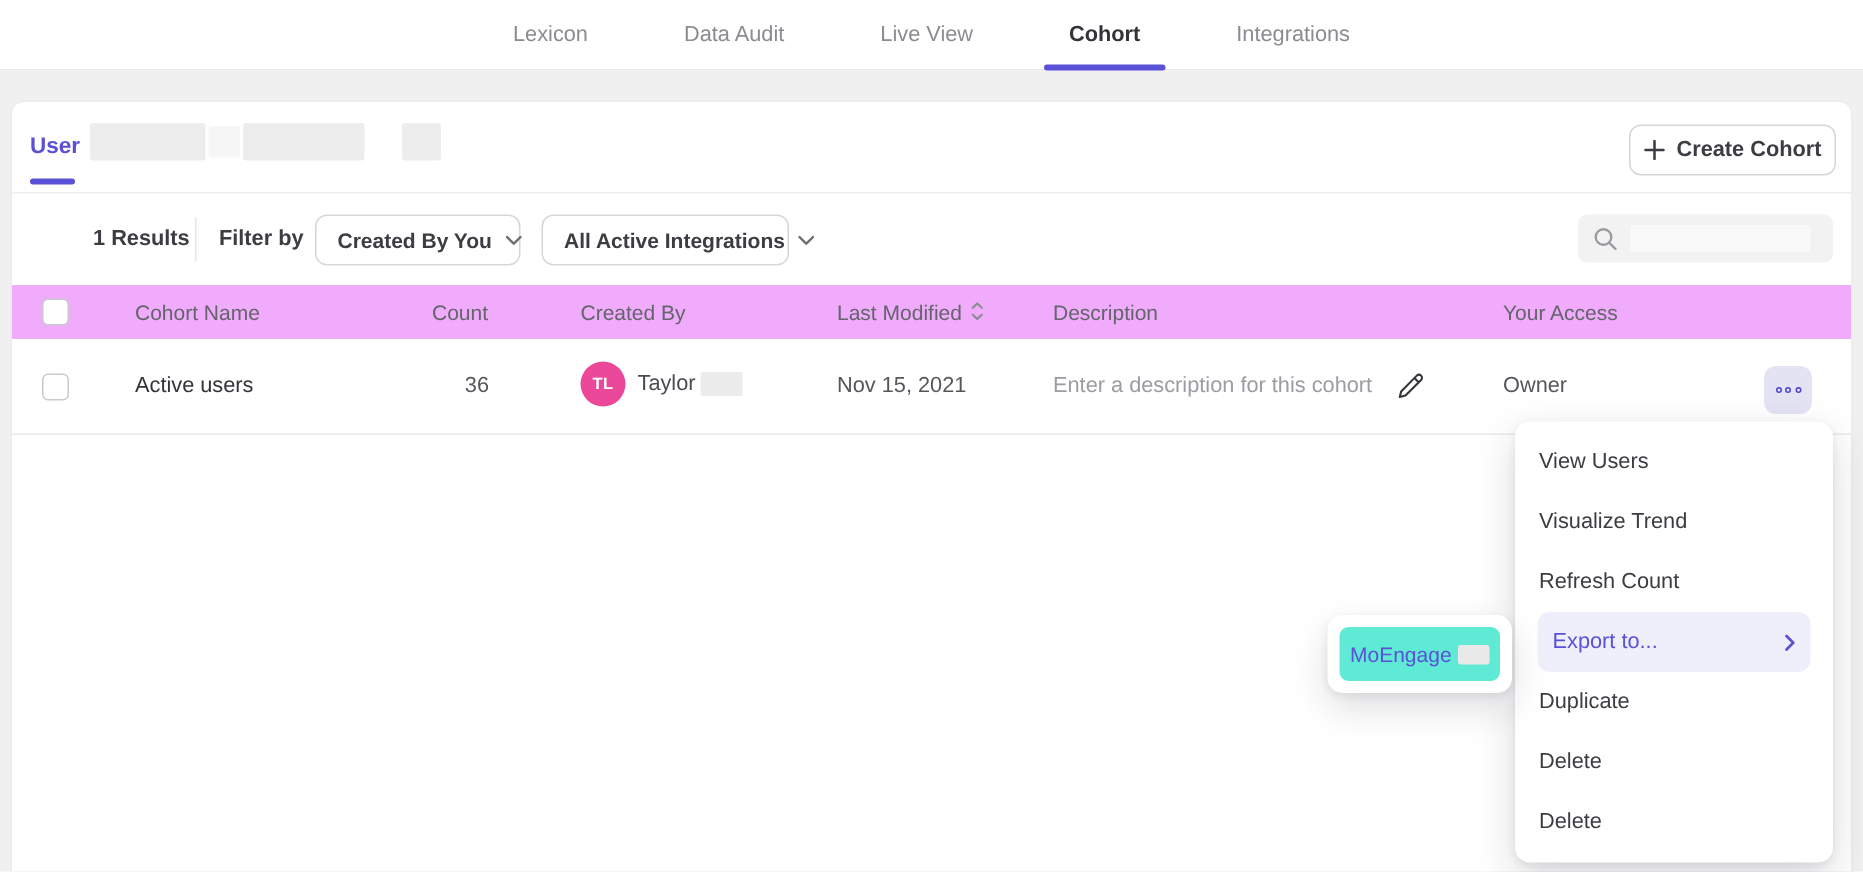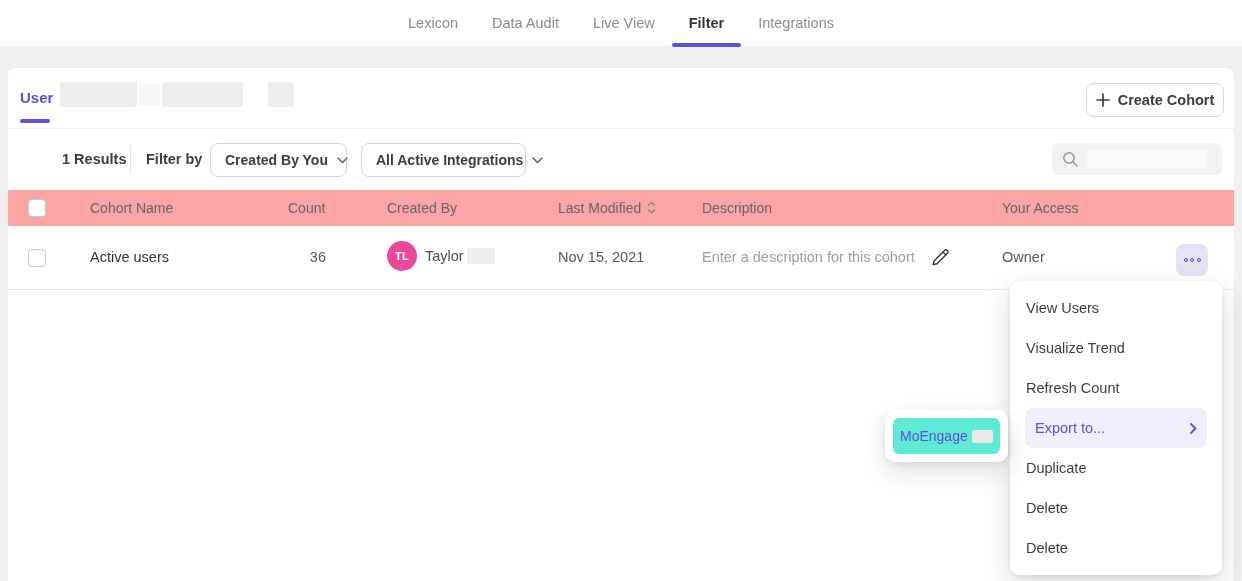--- a/index.html
+++ b/index.html
@@ -16,7 +16,7 @@
   .topnav {
     position:absolute; left:0; top:0; right:0; height:47px;
     background:#fff; border-bottom:1px solid #e9e9eb;
-    display:flex; justify-content:center; align-items:stretch; 
+    display:flex; justify-content:center; align-items:stretch; gap:30px;
   }
   .nav-tab {
     display:flex; align-items:center; padding:0 17px;

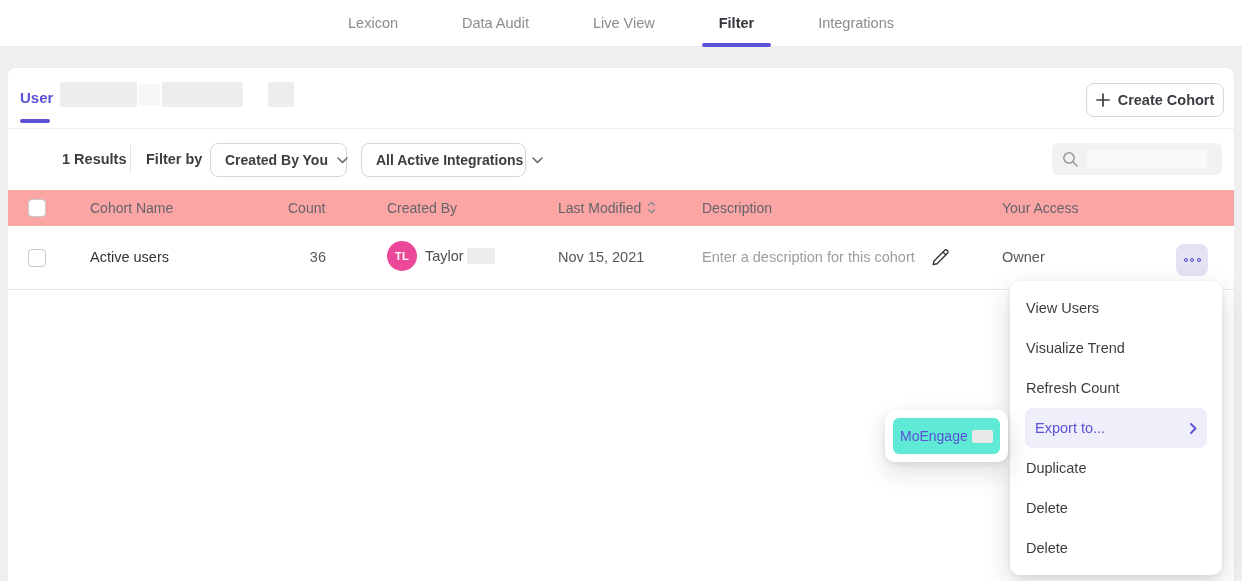--- a/index.html
+++ b/index.html
@@ -147,7 +147,7 @@
   <div class="nav-tab">Lexicon</div>
   <div class="nav-tab">Data Audit</div>
   <div class="nav-tab">Live View</div>
-  <div class="nav-tab active">Filter</div>
+  <div class="nav-tab active">Cohort</div>
   <div class="nav-tab">Integrations</div>
 </nav>
 

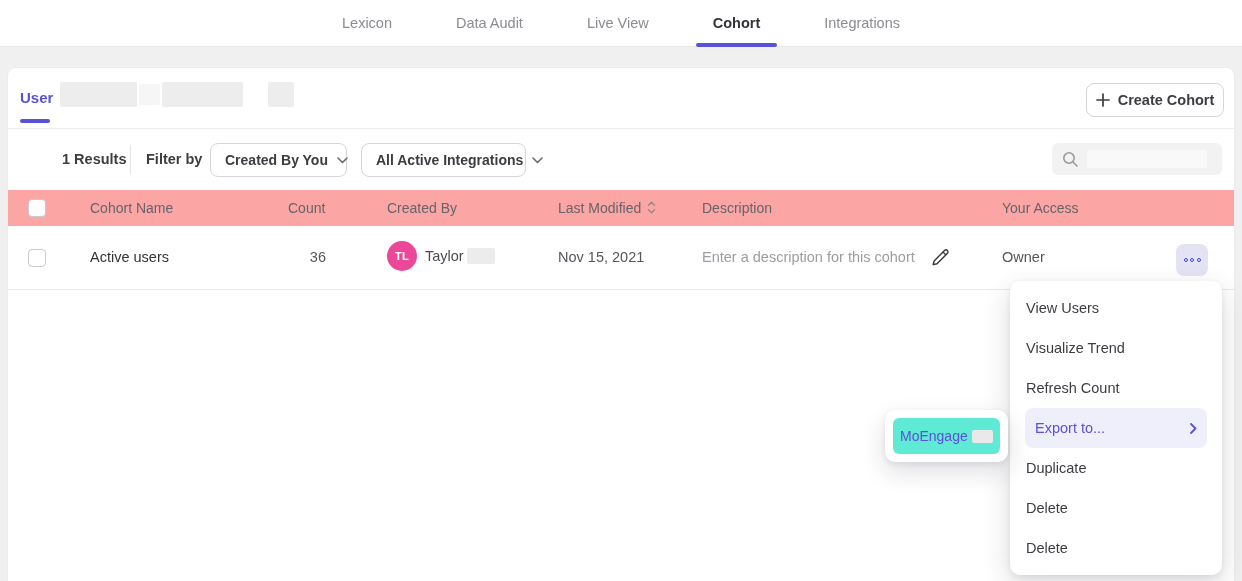--- a/index.html
+++ b/index.html
@@ -73,7 +73,7 @@
   .search-redact { width:120px; height:18px; background:#f9f9f9; border-radius:2px; }
 
   
-  .thead { position:absolute; left:0; right:0; top:122px; height:36px; background:#fca5a5; }
+  .thead { position:absolute; left:0; right:0; top:122px; height:36px; background:#f0abfc; }
   .th { position:absolute; top:10px; font-size:14px; font-weight:500; color:#64646b; white-space:nowrap; }
   .trow { position:absolute; left:0; right:0; top:158px; height:64px; background:#fff; border-bottom:1px solid #e9e9eb; }
 

